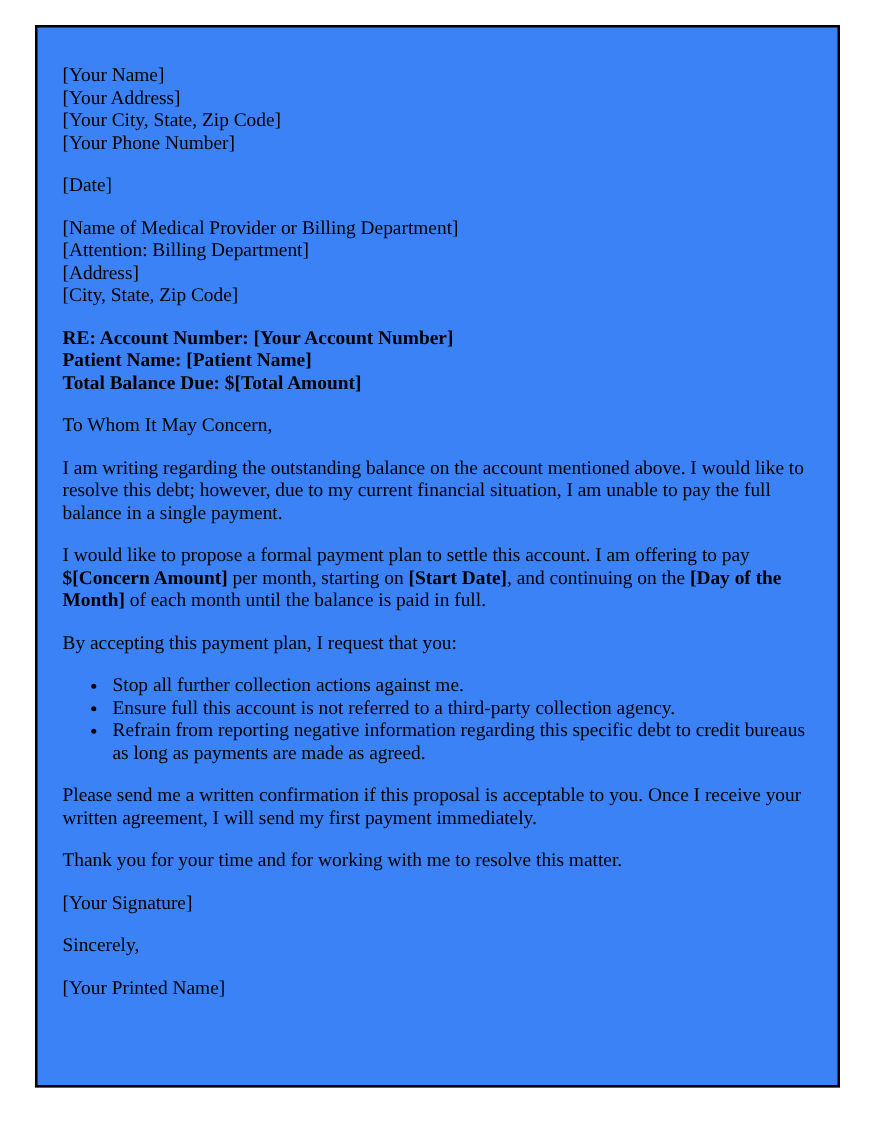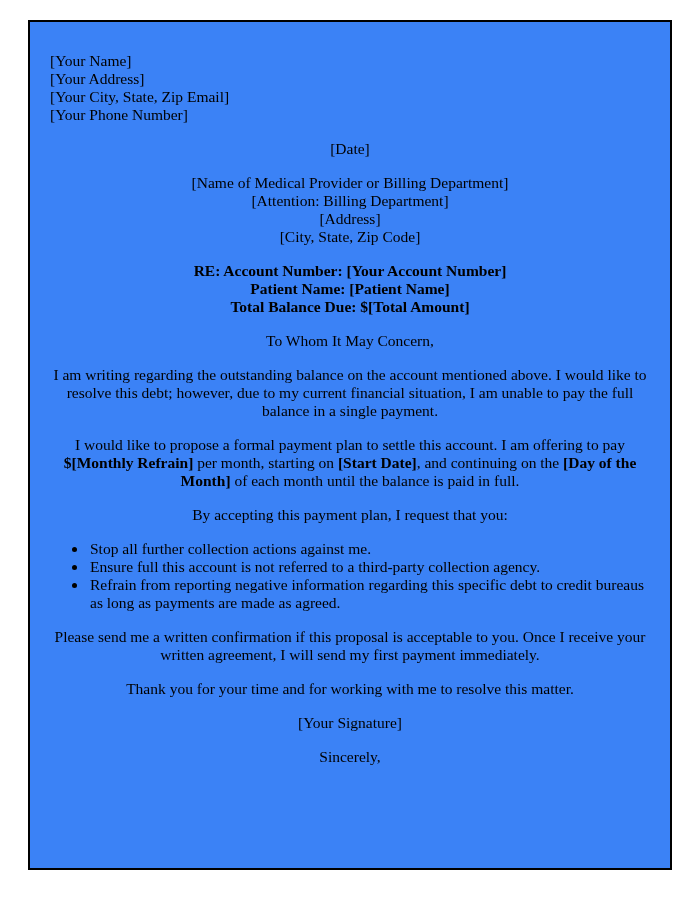--- a/index.html
+++ b/index.html
@@ -52,7 +52,7 @@
     <div class="block">
         <div>[Your Name]</div>
         <div>[Your Address]</div>
-        <div>[Your City, State, Zip Email]</div>
+        <div>[Your City, State, Zip Code]</div>
         <div>[Your Phone Number]</div>
       </div>
 

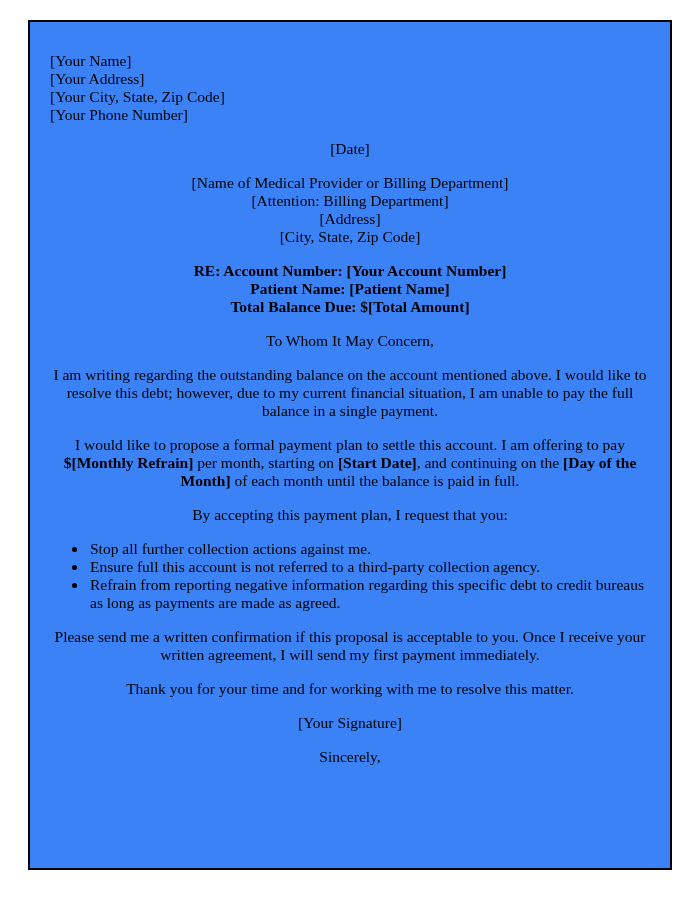--- a/index.html
+++ b/index.html
@@ -31,7 +31,7 @@
   }
   .block { margin: 0; }
   .block div { line-height: 18px; }
-  .para { margin: 16px 0 0 0; line-height: 18px; text-align: center; }
+  .para { margin: 16px 0 0 0; line-height: 18px; }
   .subject { font-weight: bold; }
   ul.bullets {
     margin: 16px 0 4px 0;

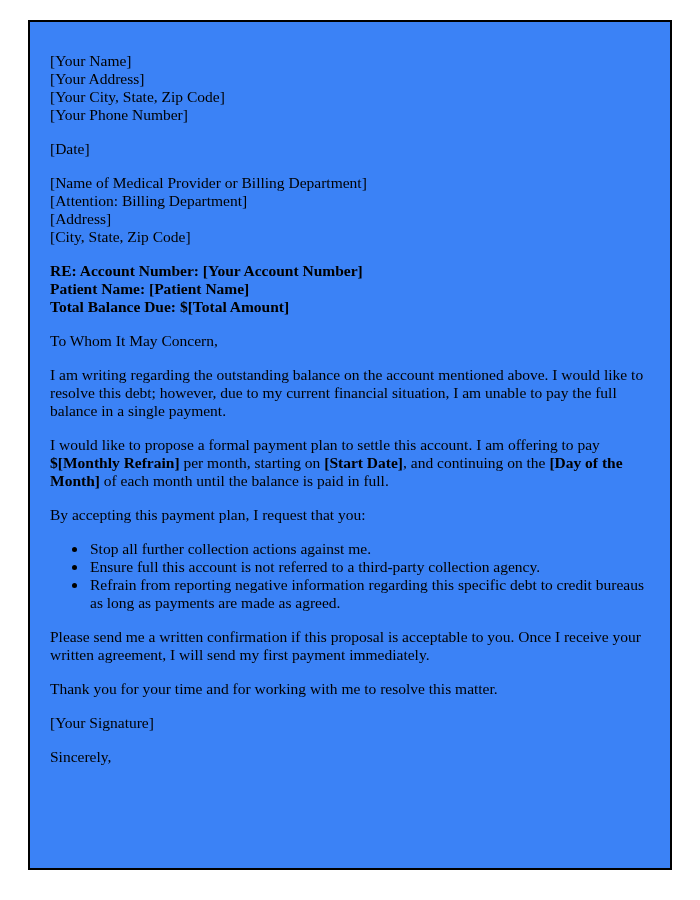--- a/index.html
+++ b/index.html
@@ -75,7 +75,7 @@
 
     <div class="para">I am writing regarding the outstanding balance on the account mentioned above. I would like to resolve this debt; however, due to my current financial situation, I am unable to pay the full balance in a single payment.</div>
 
-    <div class="para"><span>I would like to propose a formal payment plan to settle this account. I am offering to pay </span><b>$[Monthly Refrain]</b><span> per month, starting on </span><b>[Start Date]</b><span>, and continuing on the </span><b>[Day of the Month]</b><span> of each month until the balance is paid in full.</span></div>
+    <div class="para"><span>I would like to propose a formal payment plan to settle this account. I am offering to pay </span><b>$[Concern Amount]</b><span> per month, starting on </span><b>[Start Date]</b><span>, and continuing on the </span><b>[Day of the Month]</b><span> of each month until the balance is paid in full.</span></div>
 
     <div class="para">By accepting this payment plan, I request that you:</div>
 

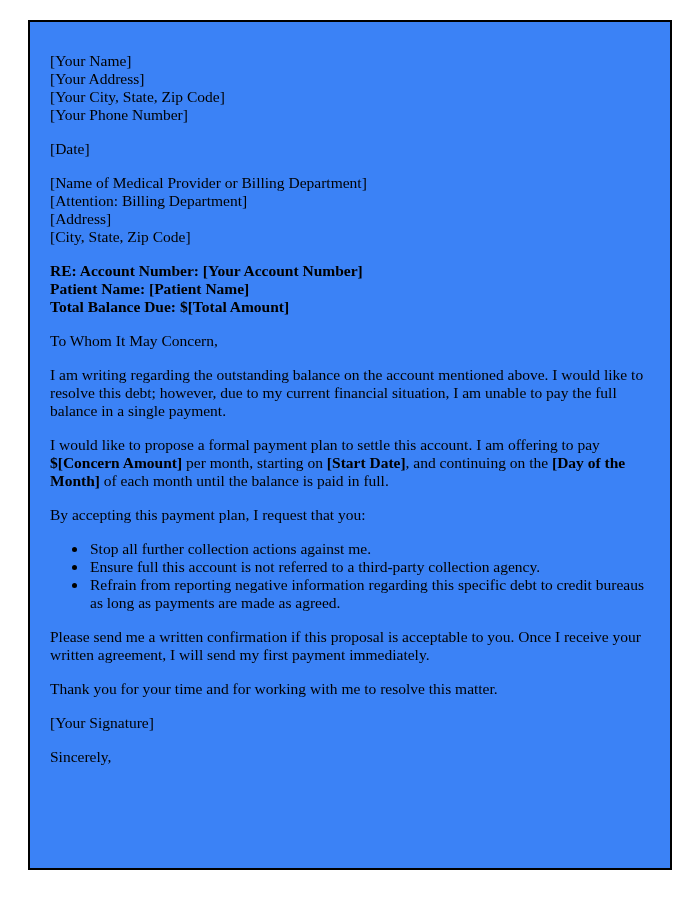--- a/index.html
+++ b/index.html
@@ -93,6 +93,7 @@
 
     <div class="para">Sincerely,</div>
 
+    <div class="para">[Your Printed Name]</div>
 
   </div>
 </div>

